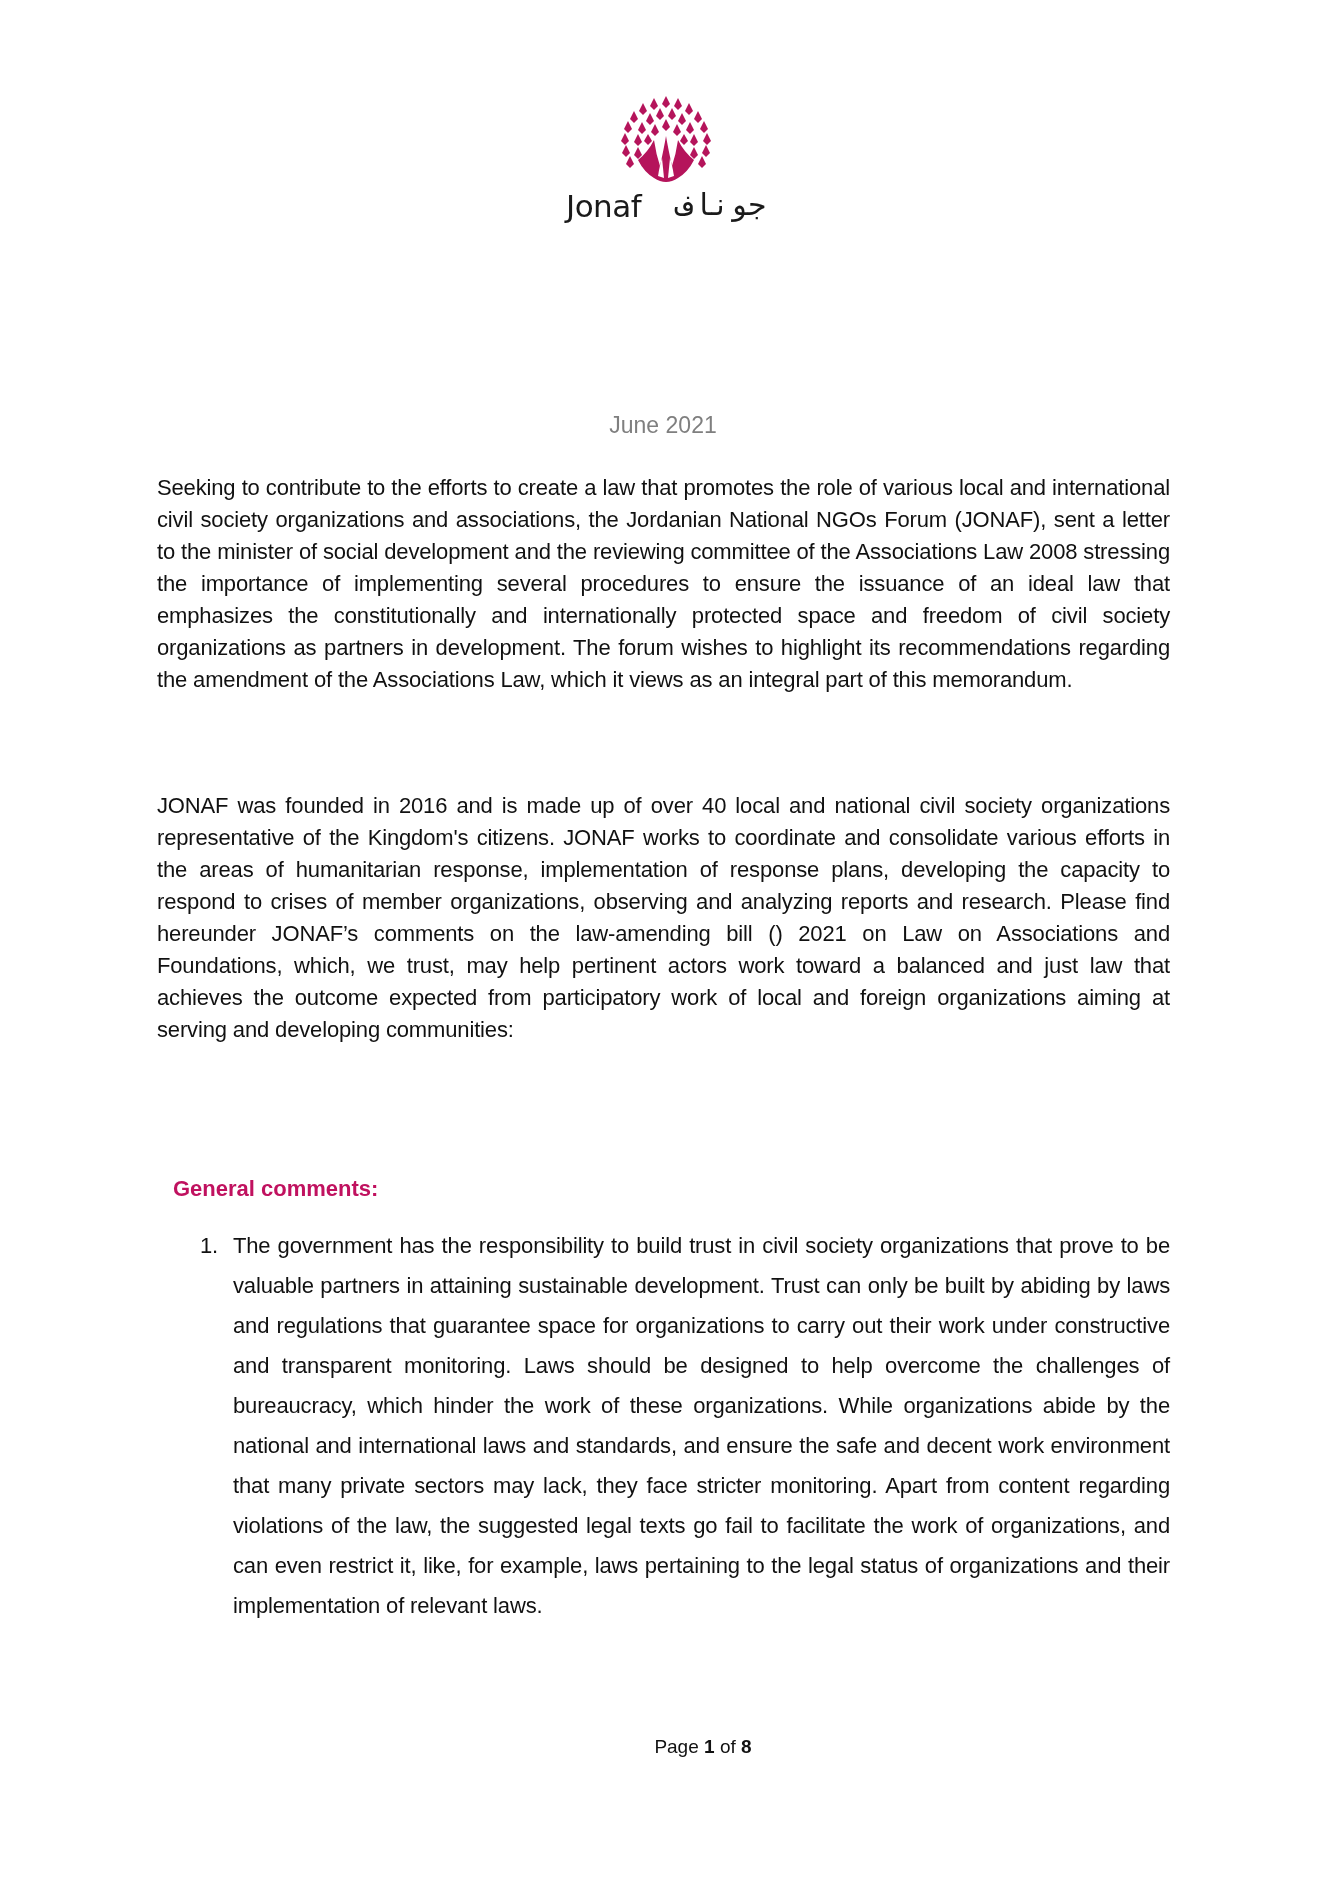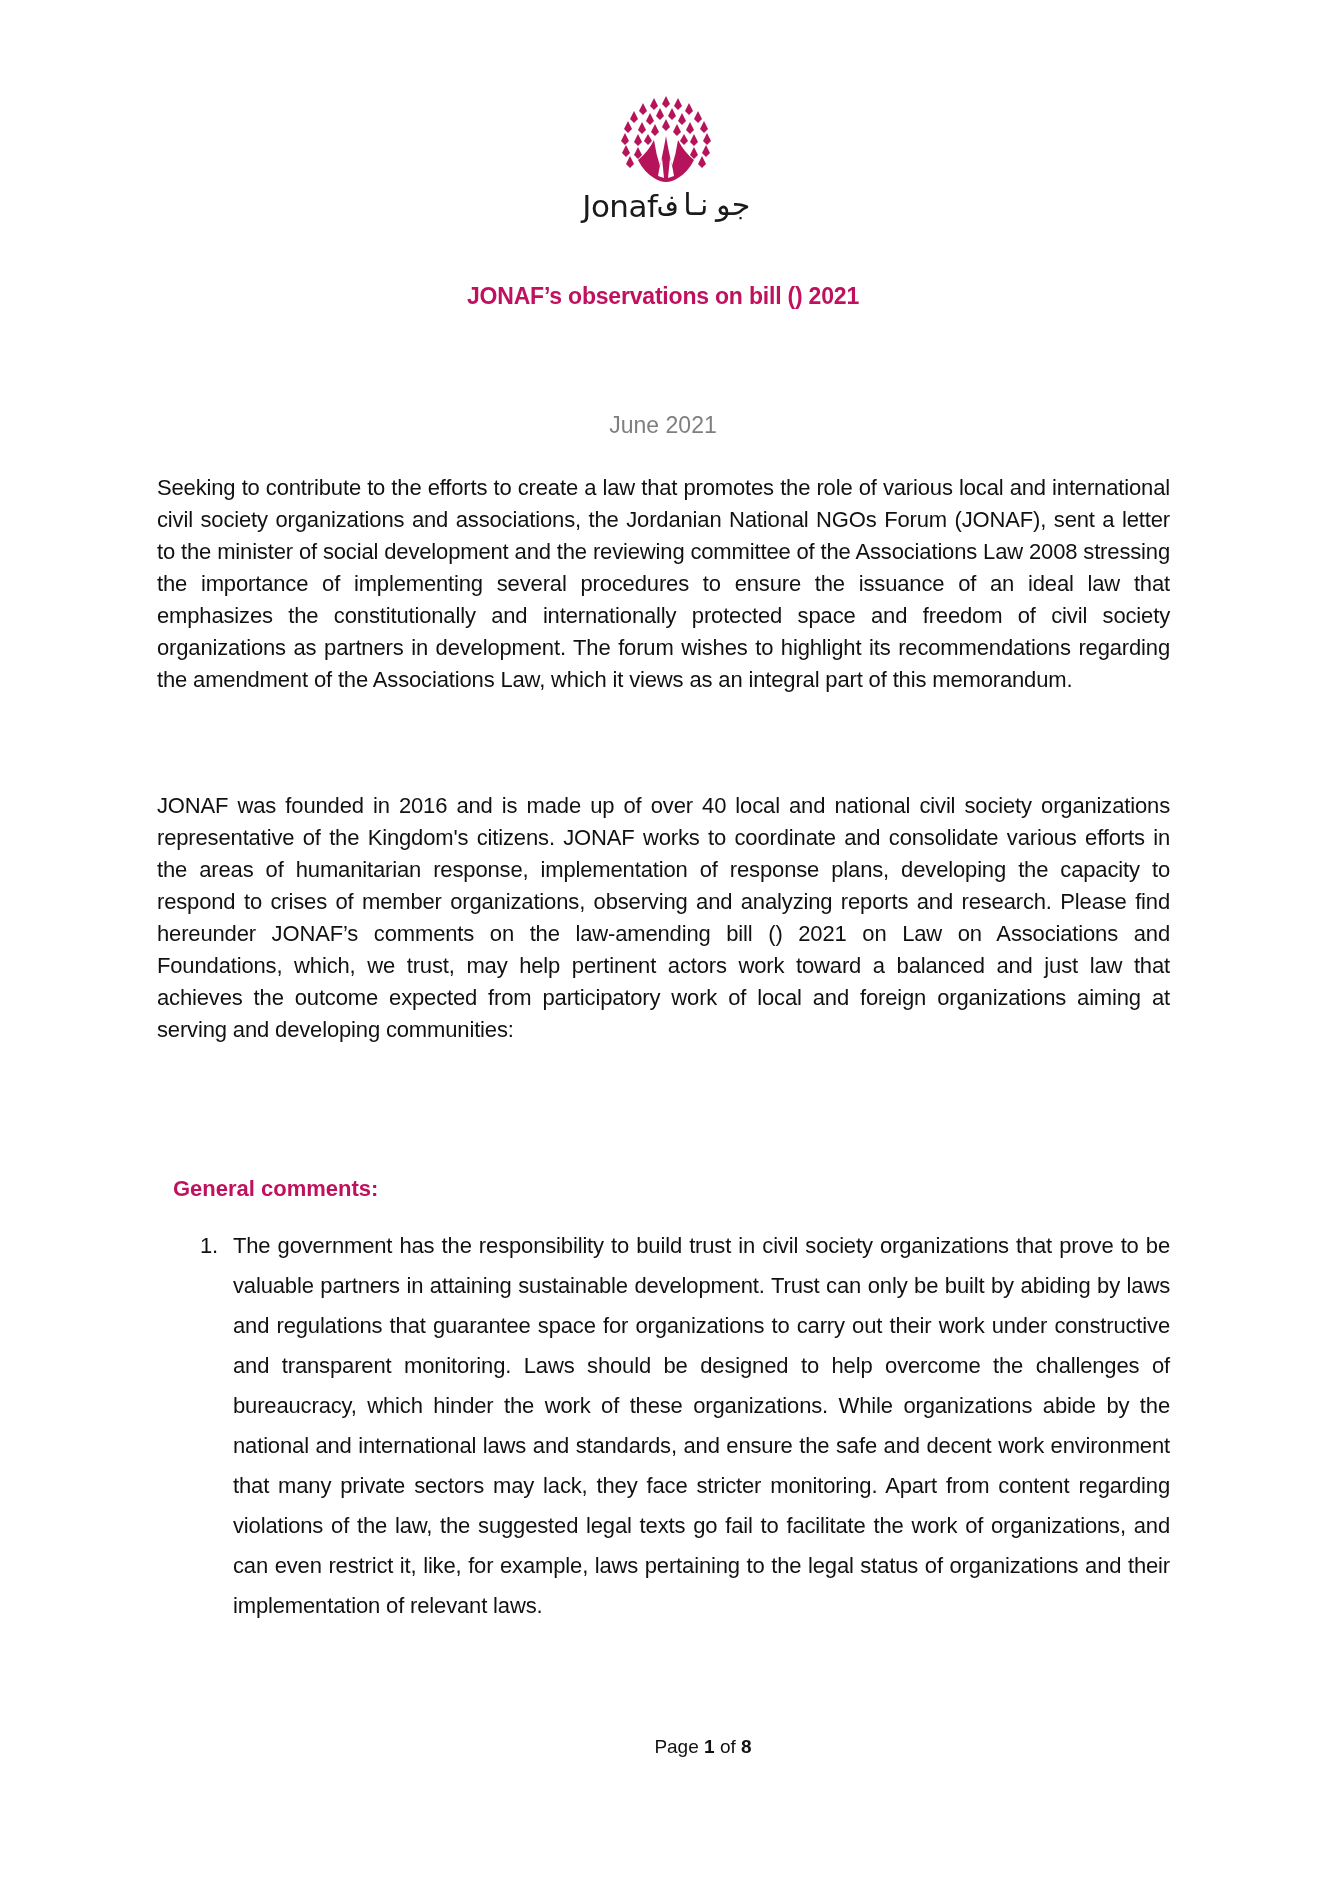--- a/index.html
+++ b/index.html
@@ -37,7 +37,7 @@
       height: 40px;
       display: flex;
       align-items: flex-end;
-      justify-content: center;
+      justify-content: space-between;
       gap: 2px;
     }
     .logo-latin {

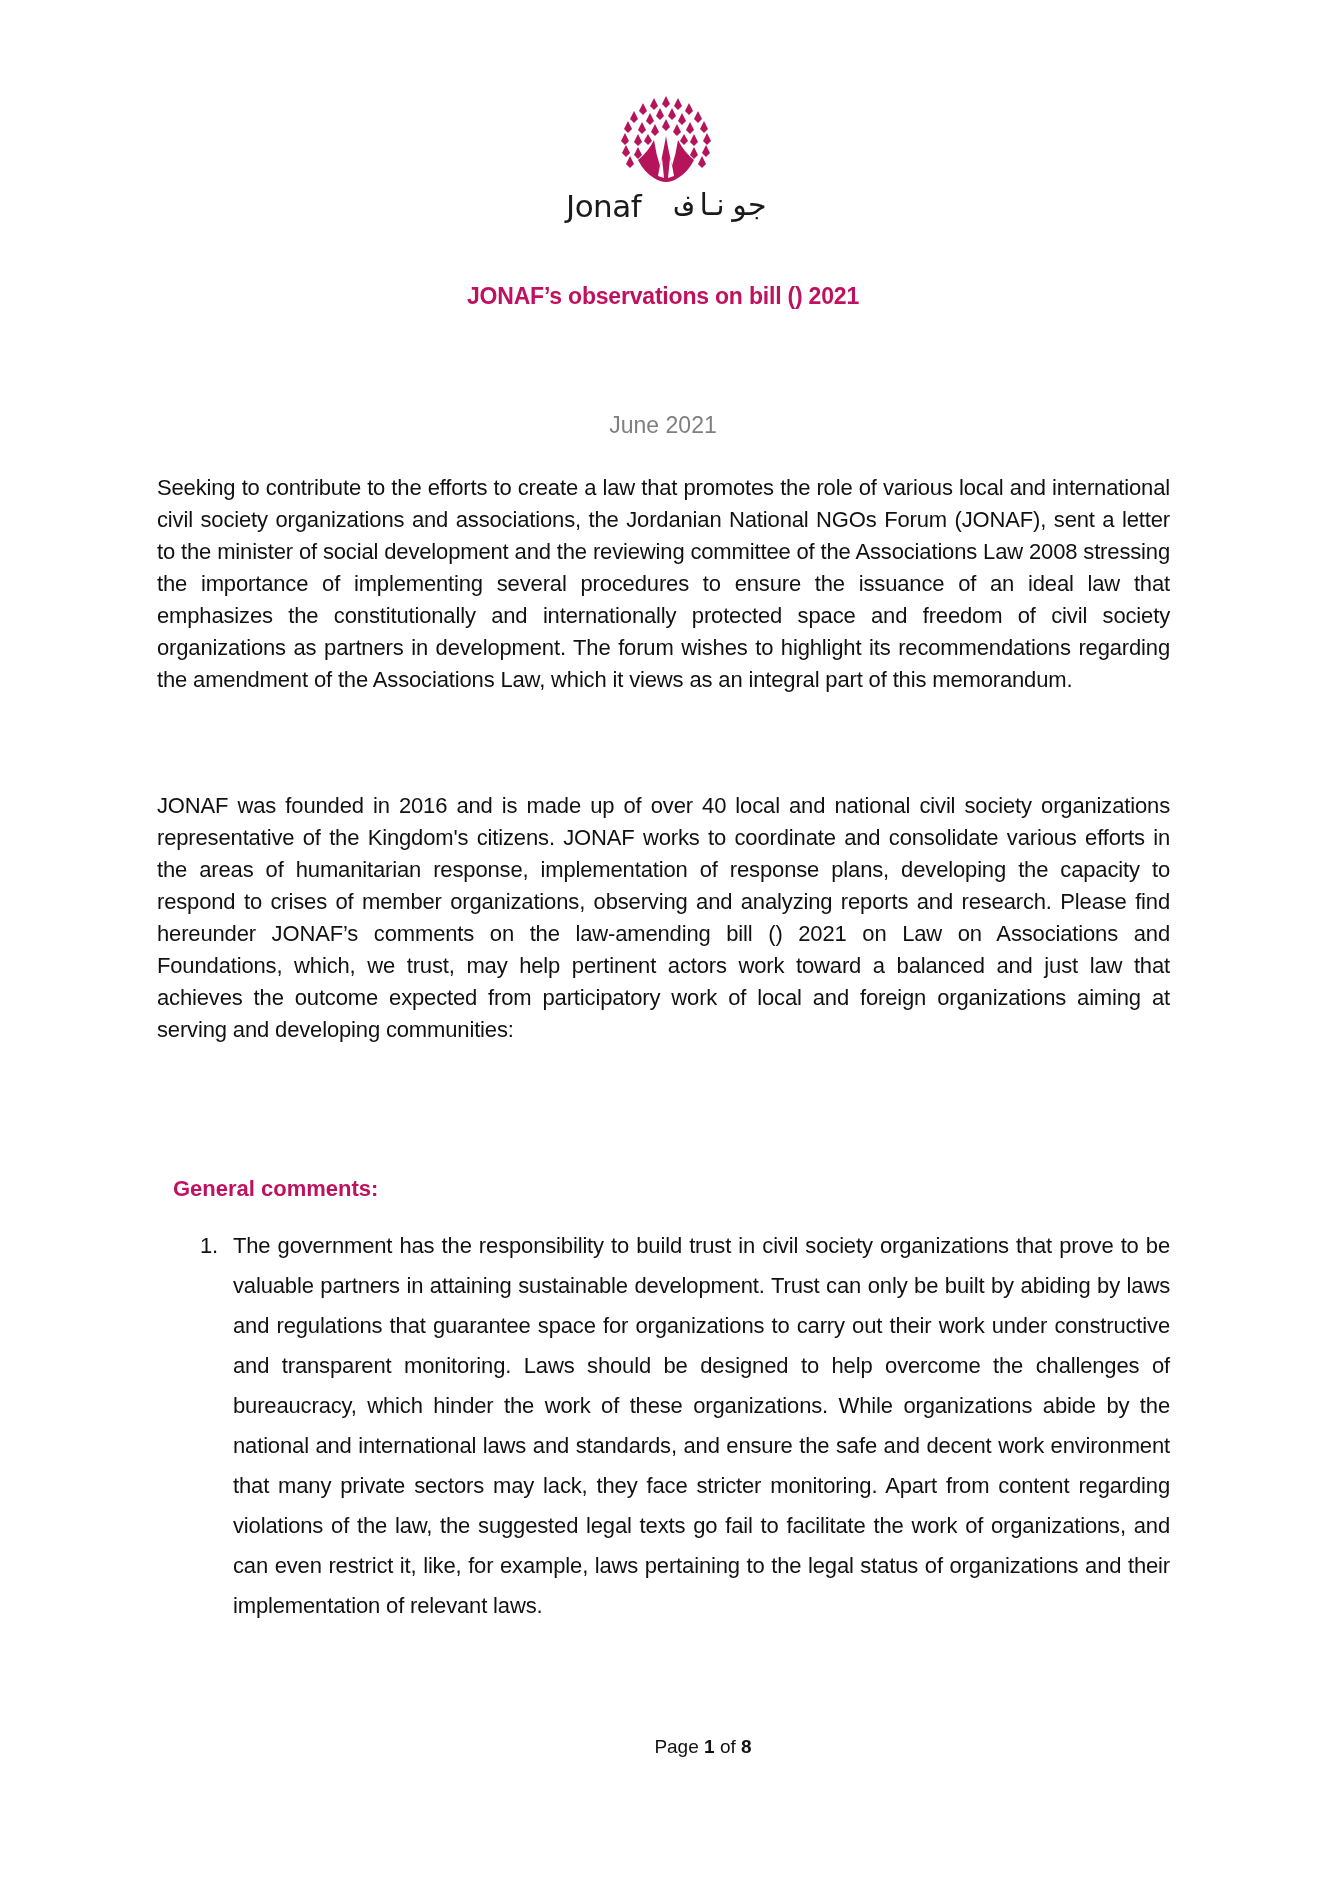--- a/index.html
+++ b/index.html
@@ -188,7 +188,6 @@
     </div>
   </div>
 
-  <div class="title title-1">JONAF’s observations on bill () 2021</div>
   <div class="date">June 2021</div>
 
   <p class="para para-1">Seeking to contribute to the efforts to create a law that promotes the role of various local and international civil society organizations and associations, the Jordanian National NGOs Forum (JONAF), sent a letter to the minister of social development and the reviewing committee of the Associations Law 2008 stressing the importance of implementing several procedures to ensure the issuance of an ideal law that emphasizes the constitutionally and internationally protected space and freedom of civil society organizations as partners in development. The forum wishes to highlight its recommendations regarding the amendment of the Associations Law, which it views as an integral part of this memorandum.</p>

